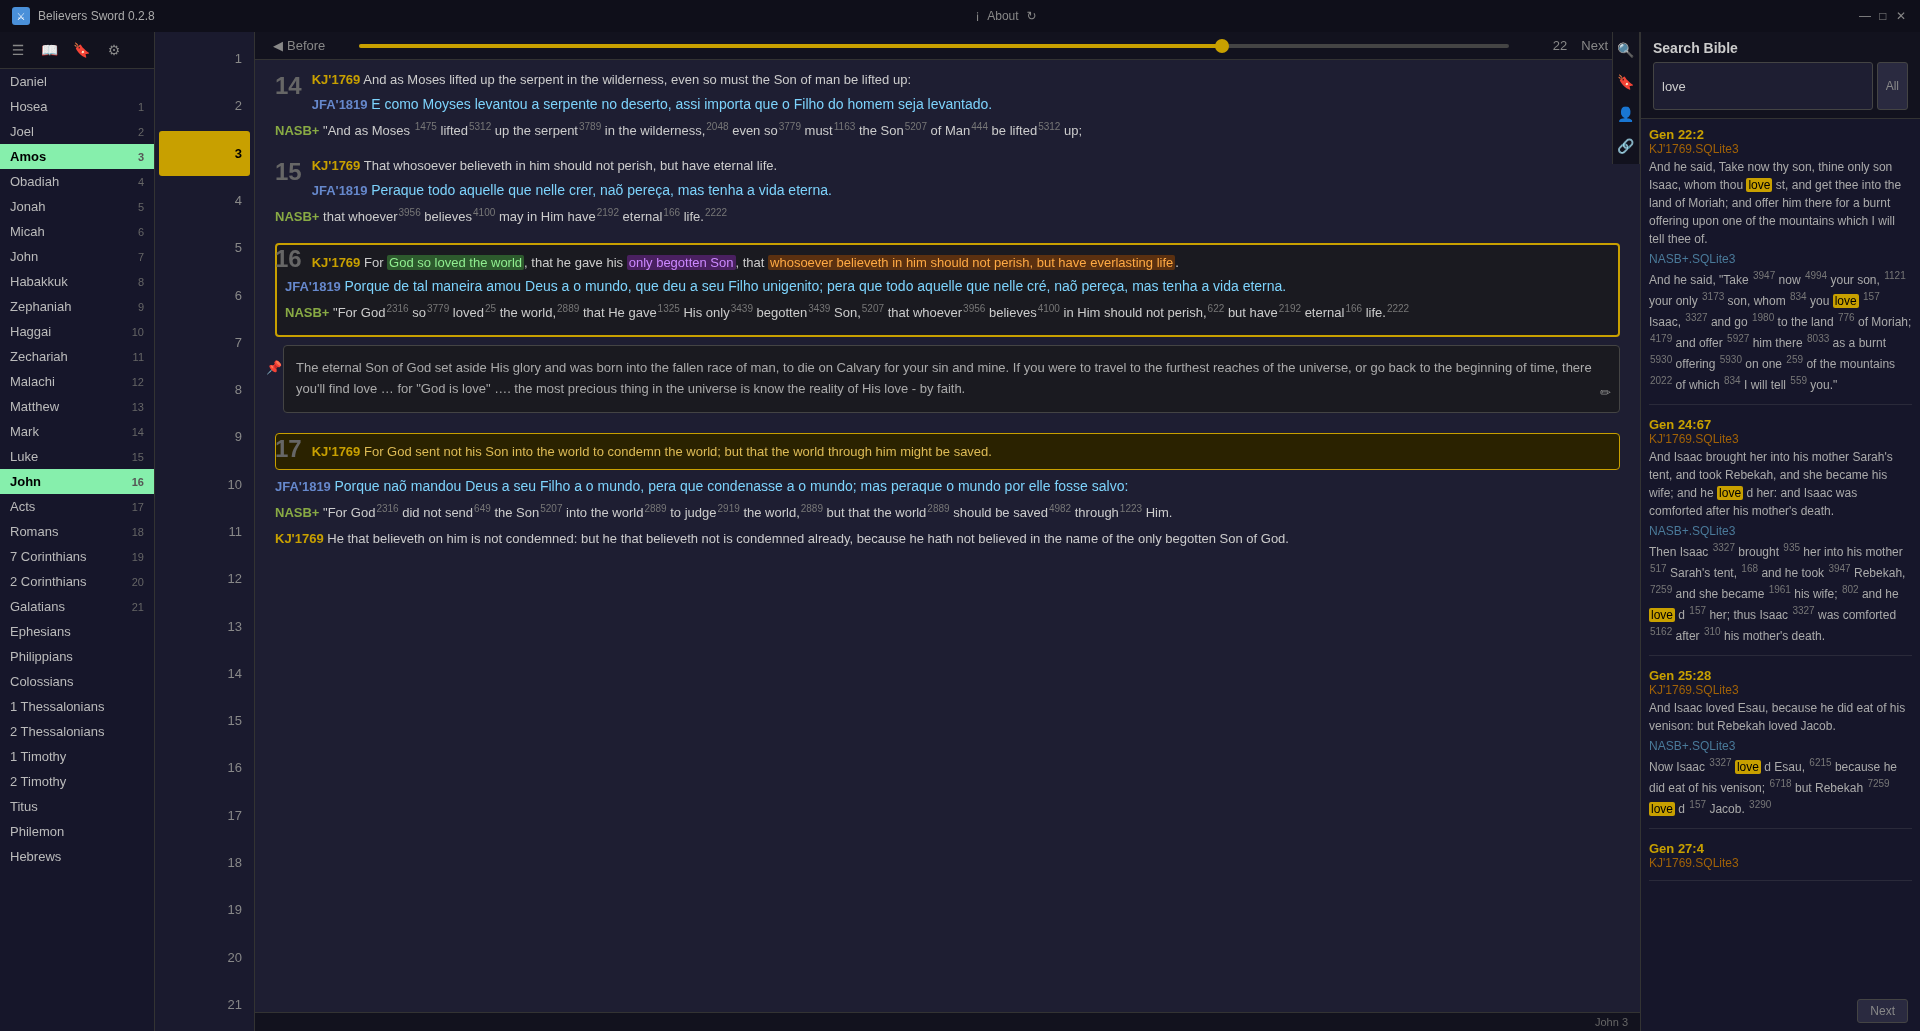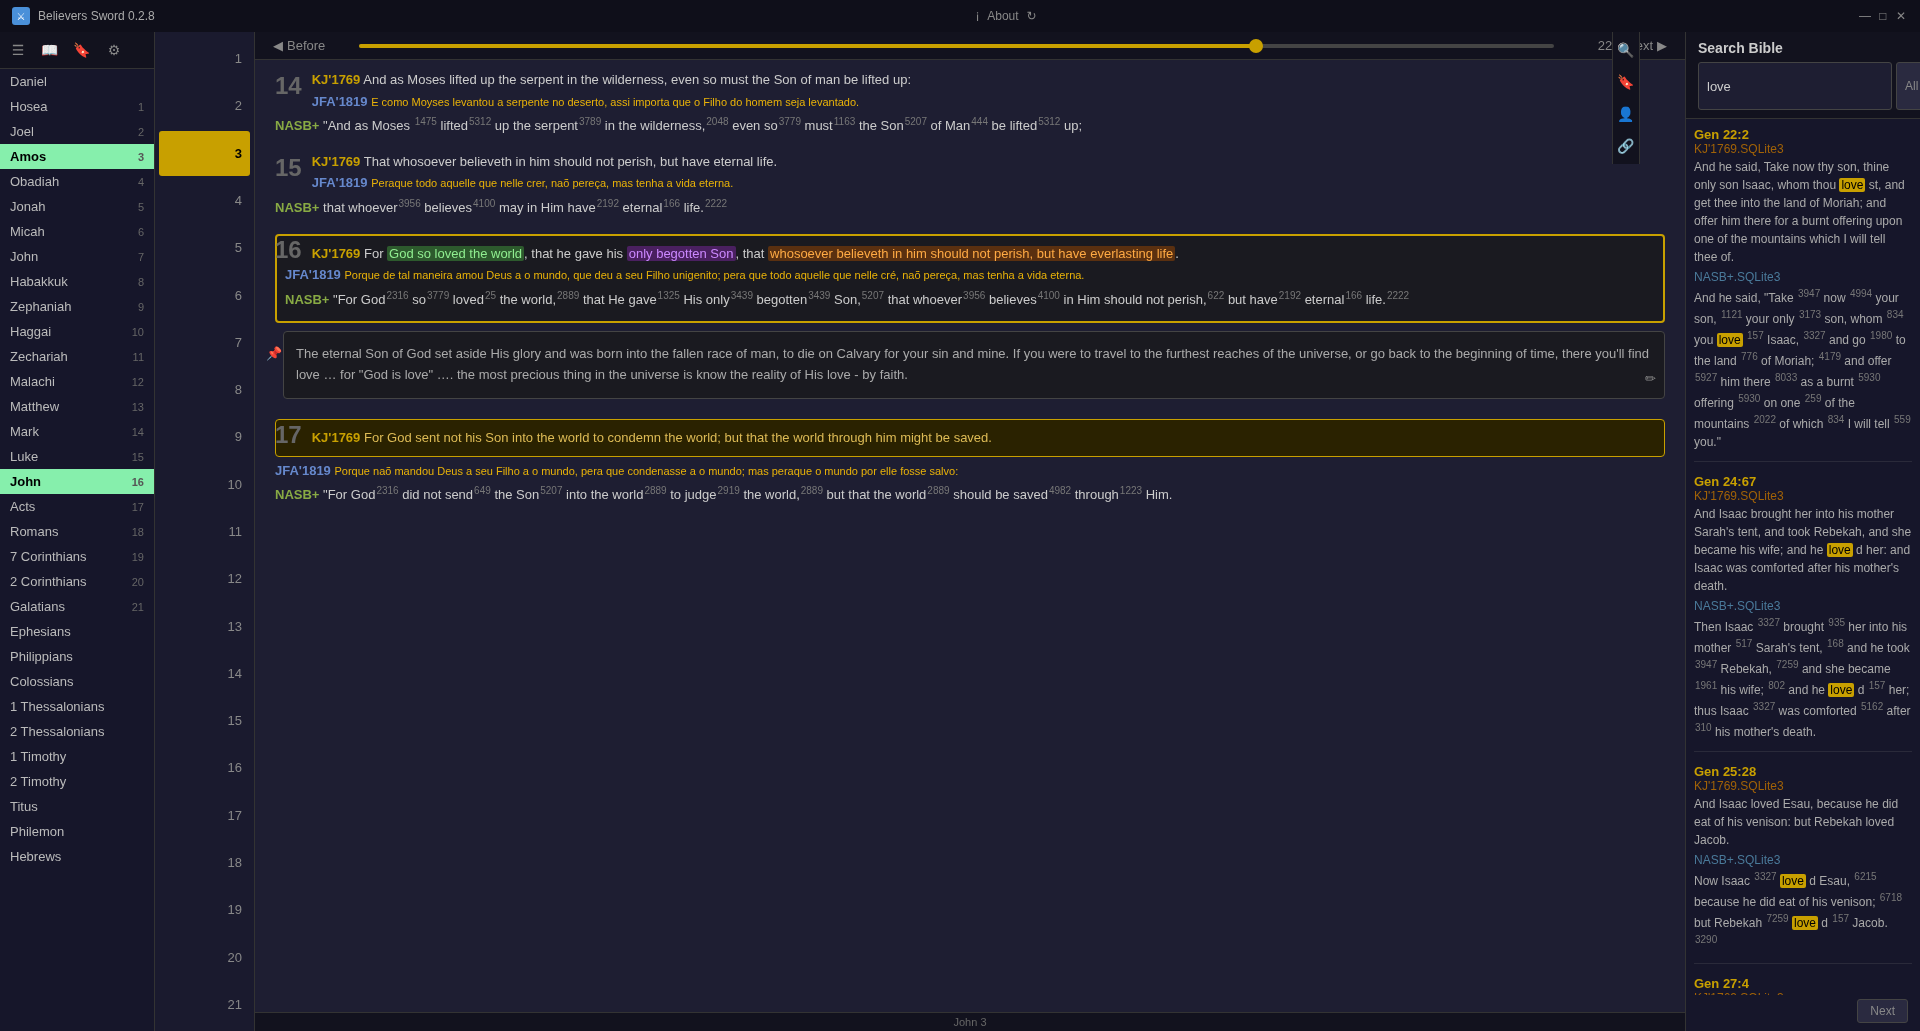--- a/index.html
+++ b/index.html
@@ -272,7 +272,7 @@
     }
     
     #right-panel {
-      width: 235px;
+      width: 280px;
       background: #16162a;
       border-left: 1px solid #333;
       display: flex;

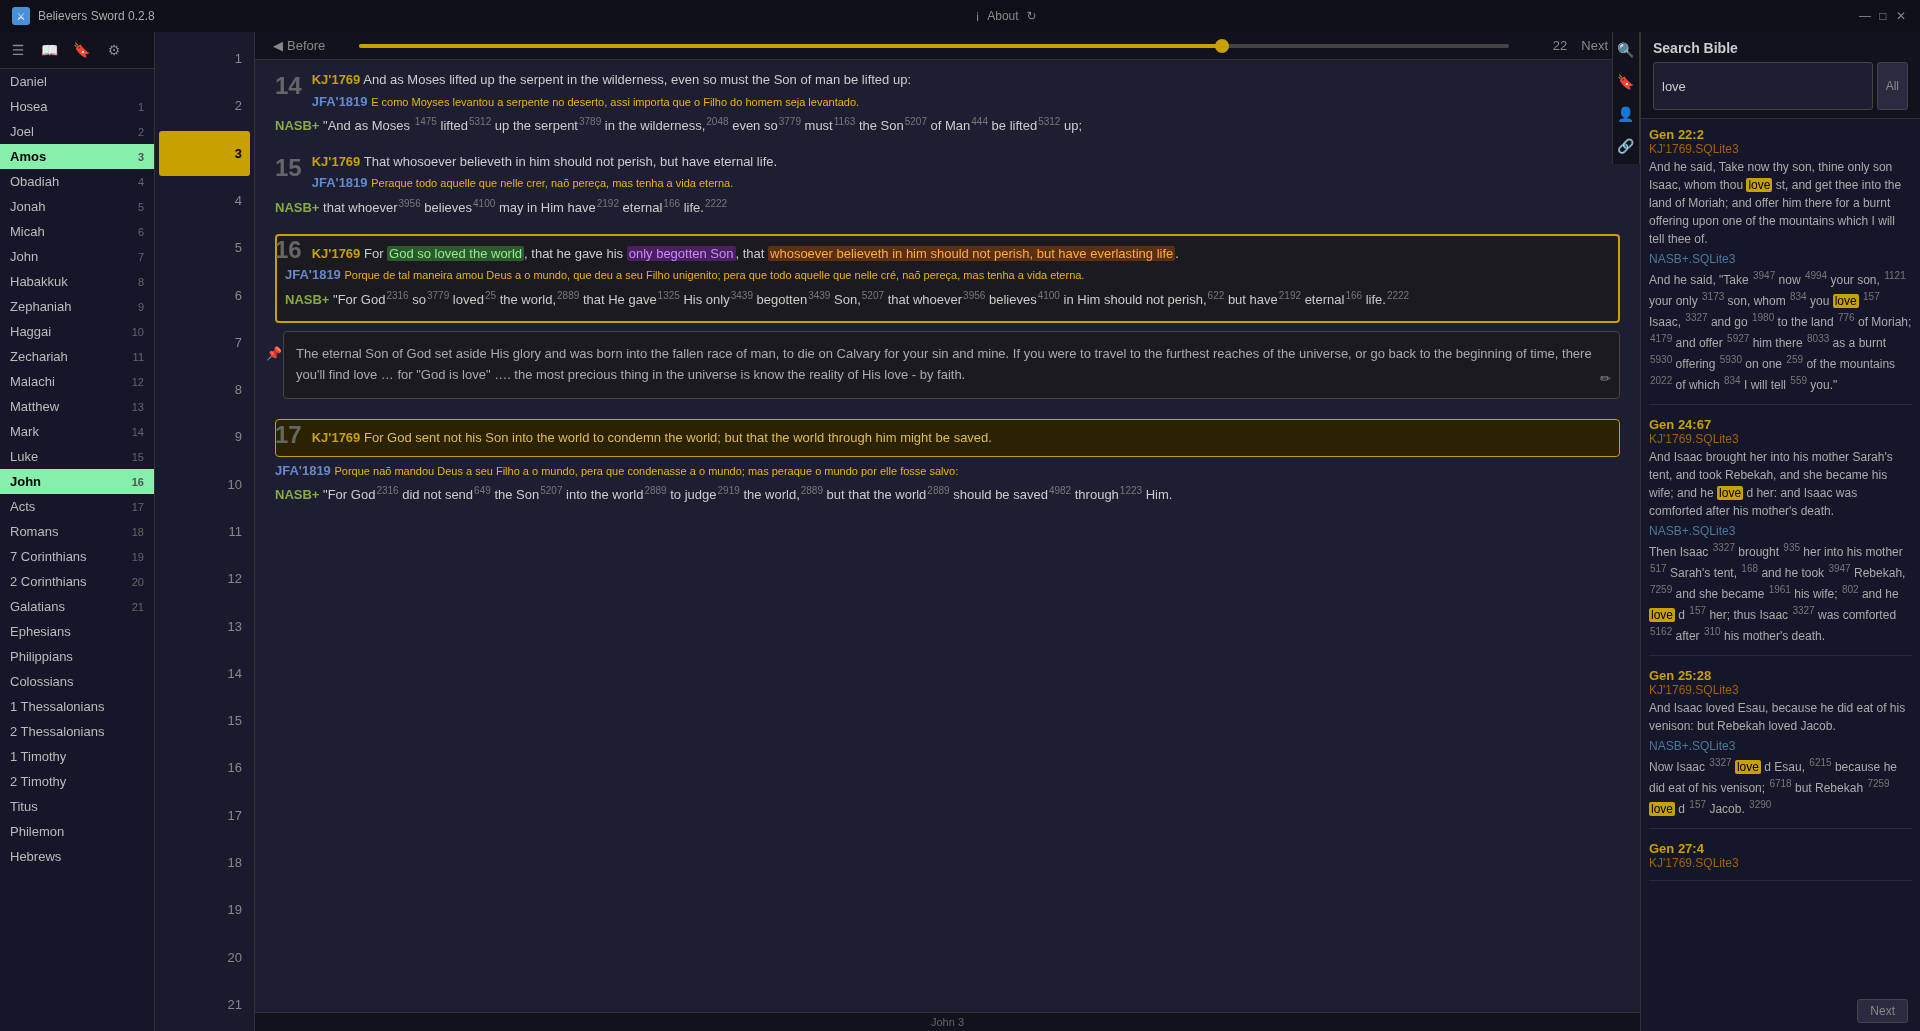--- a/index.html
+++ b/index.html
@@ -212,7 +212,7 @@
       font-size: 13px;
     }
     .verse-text { color: #ccc; font-size: 13px; line-height: 1.5; }
-    .verse-text-pt { color: #eab308; font-size: 11px; line-height: 1.5; }
+    .verse-text-pt { color: #7dd3fc; font-size: 14px; line-height: 1.5; }
     .word-num {
       color: #777;
       font-size: 10px;

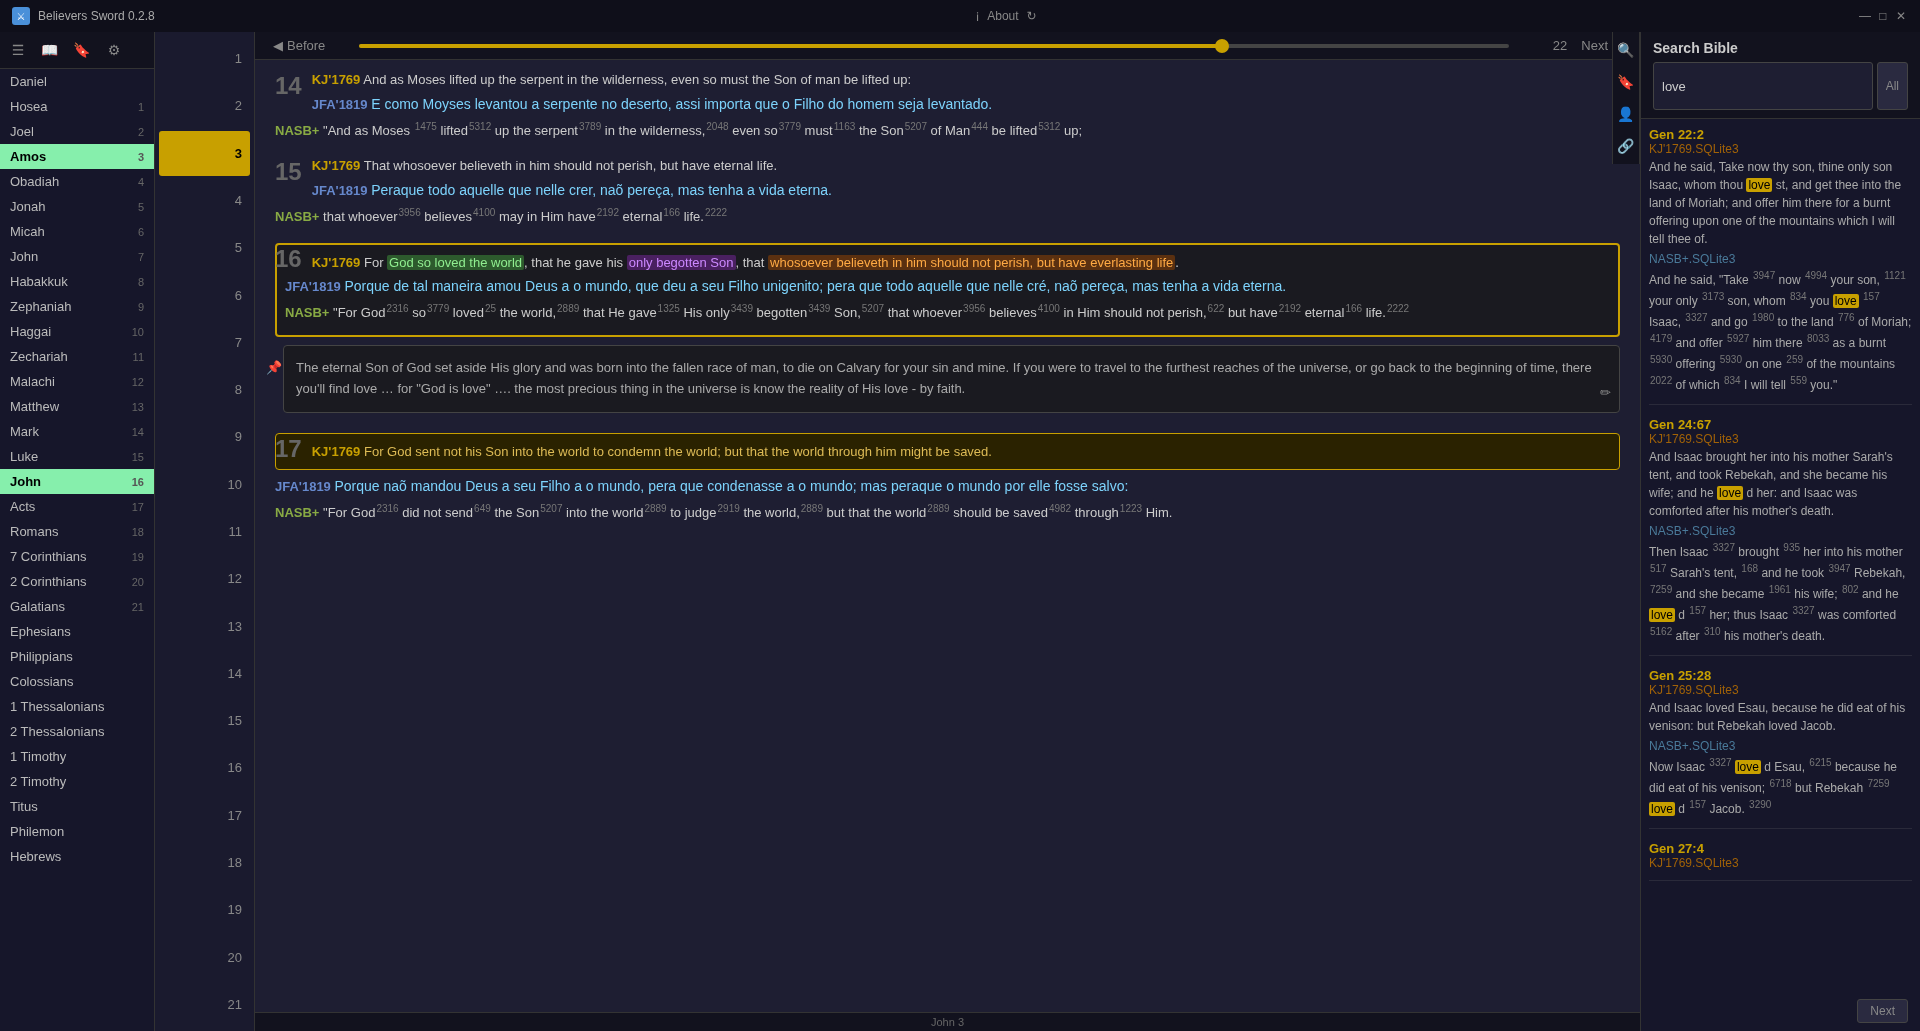--- a/index.html
+++ b/index.html
@@ -652,6 +652,10 @@
             <span class="version-label" style="color:#88aa44;">NASB+</span>
             <span class="verse-text"> "For God<span class="word-num">2316</span> did not send<span class="word-num">649</span> the Son<span class="word-num">5207</span> into the world<span class="word-num">2889</span> to judge<span class="word-num">2919</span> the world,<span class="word-num">2889</span> but that the world<span class="word-num">2889</span> should be saved<span class="word-num">4982</span> through<span class="word-num">1223</span> Him.</span>
           </div>
+          <div class="verse-block" style="margin-top:6px;">
+            <span class="version-label">KJ'1769</span>
+            <span class="verse-text"> He that believeth on him is not condemned: but he that believeth not is condemned already, because he hath not believed in the name of the only begotten Son of God.</span>
+          </div>
         </div>
       </div>
     </div>

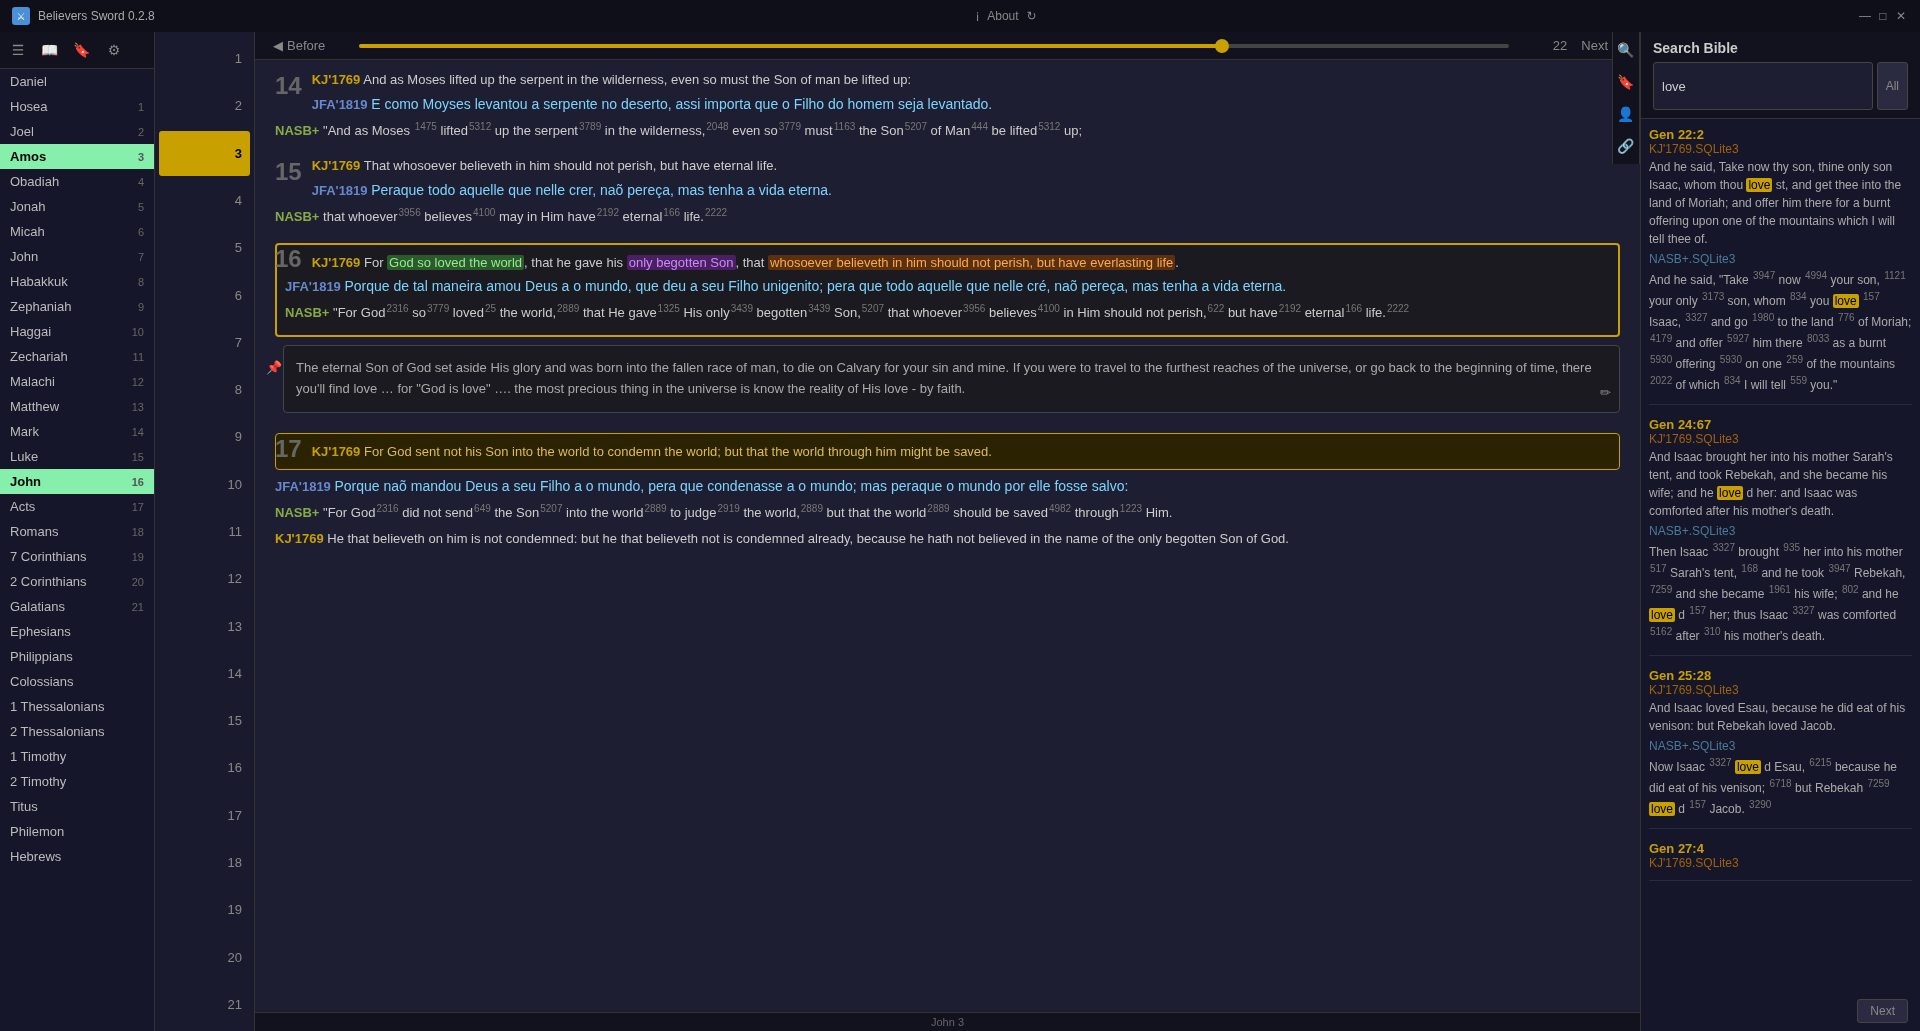--- a/index.html
+++ b/index.html
@@ -267,7 +267,7 @@
       padding: 3px 12px;
       font-size: 11px;
       color: #666;
-      text-align: center;
+      text-align: right;
       flex-shrink: 0;
     }
     

